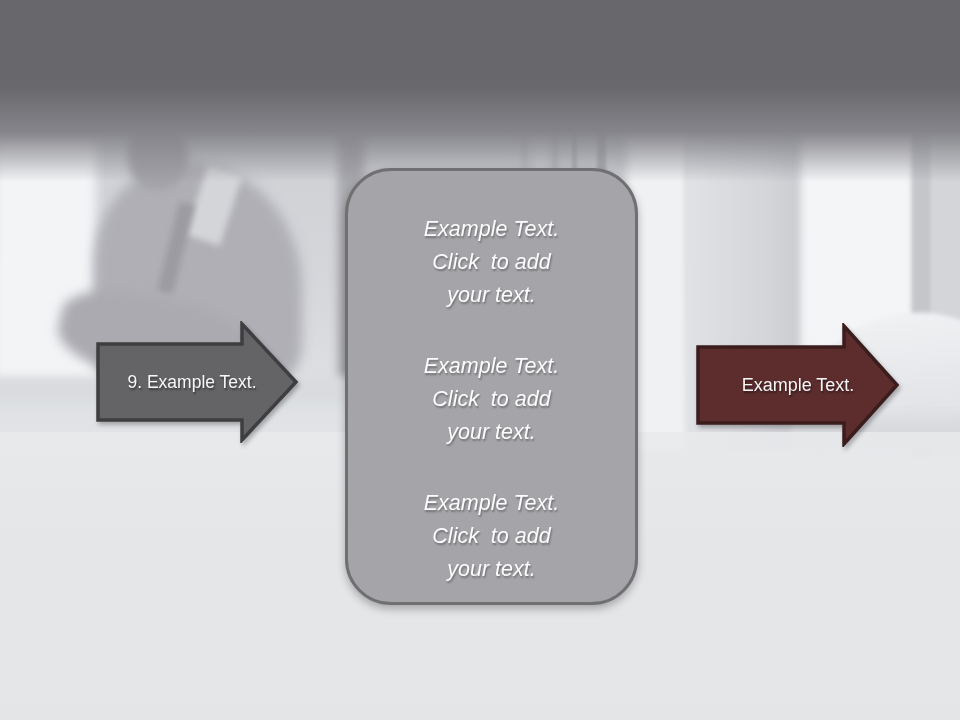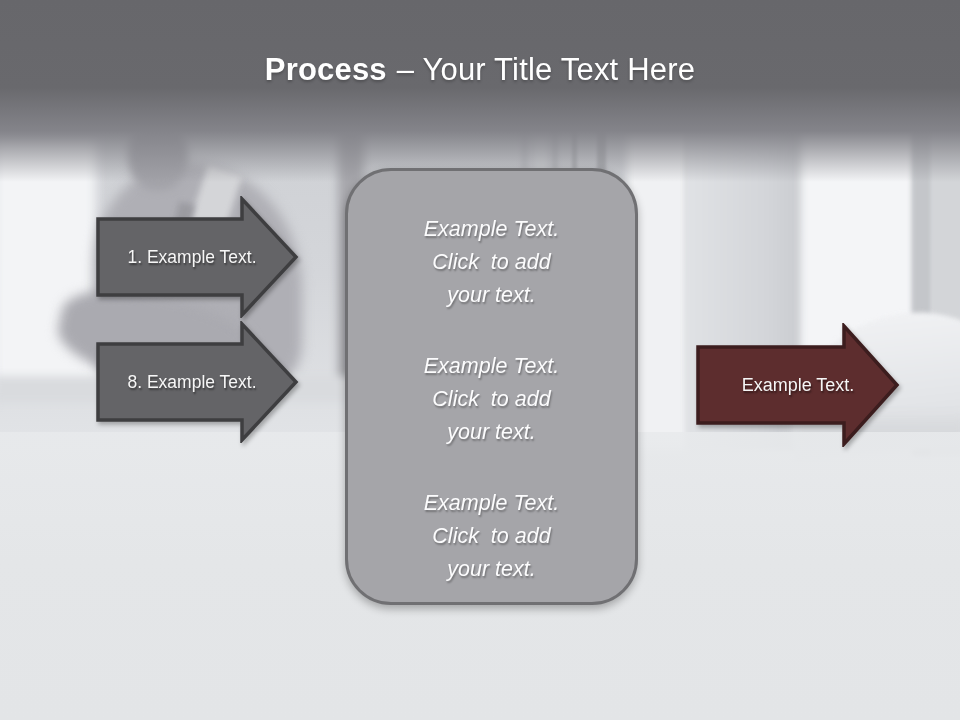--- a/index.html
+++ b/index.html
@@ -104,9 +104,6 @@
 
   <div class="header"></div>
 
-  <div class="title">
-    <span class="em">Process</span><span class="rest">– Your Title Text Here</span>
-  </div>
 
   <div class="arrow arrow-1">
     <svg width="204" height="122" viewBox="0 0 204 122">

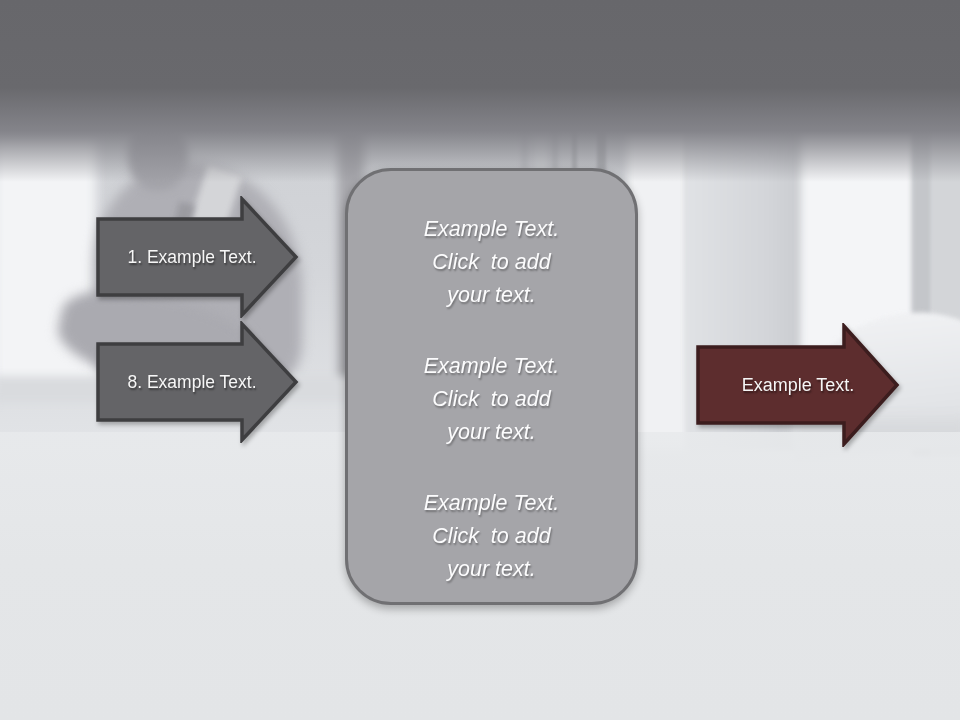--- a/index.html
+++ b/index.html
@@ -105,12 +105,6 @@
   <div class="header"></div>
 
 
-  <div class="arrow arrow-1">
-    <svg width="204" height="122" viewBox="0 0 204 122">
-      <polygon points="2,23 146,23 146,3 200,61 146,119 146,99 2,99" stroke-width="3.5" stroke-linejoin="miter" fill="#646467" stroke="#3e3e40"></polygon>
-    </svg>
-    <div class="label">1. Example Text.</div>
-  </div>
 
   <div class="arrow arrow-2">
     <svg width="204" height="122" viewBox="0 0 204 122">

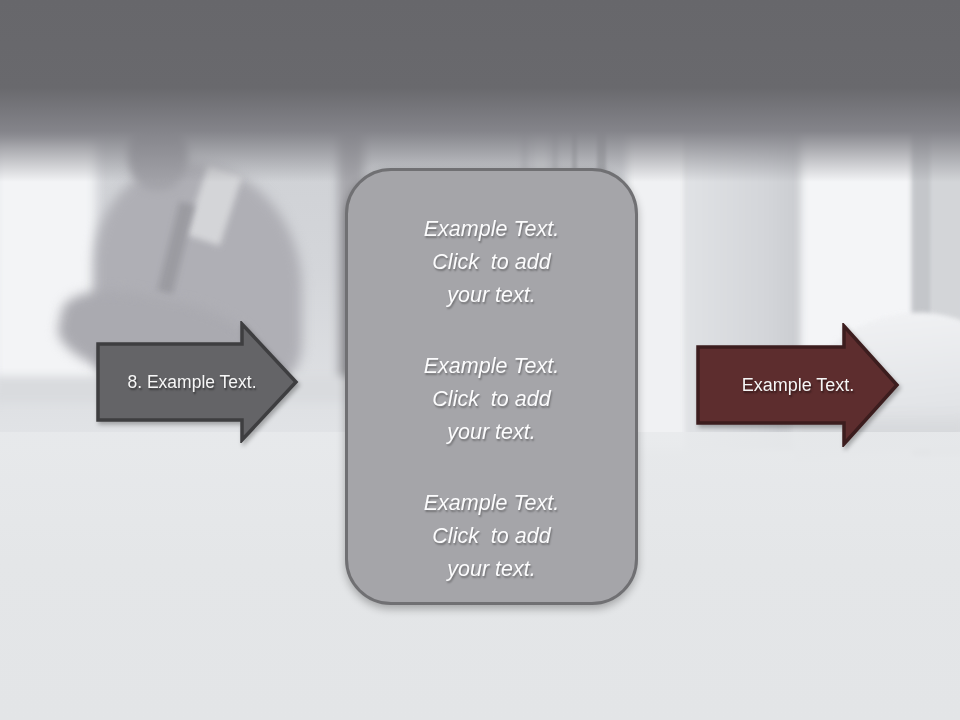--- a/index.html
+++ b/index.html
@@ -110,7 +110,7 @@
     <svg width="204" height="122" viewBox="0 0 204 122">
       <polygon points="2,23 146,23 146,3 200,61 146,119 146,99 2,99" stroke-width="3.5" stroke-linejoin="miter" fill="#646467" stroke="#3e3e40"></polygon>
     </svg>
-    <div class="label">8. Example Text.</div>
+    <div class="label">9. Example Text.</div>
   </div>
 
 

